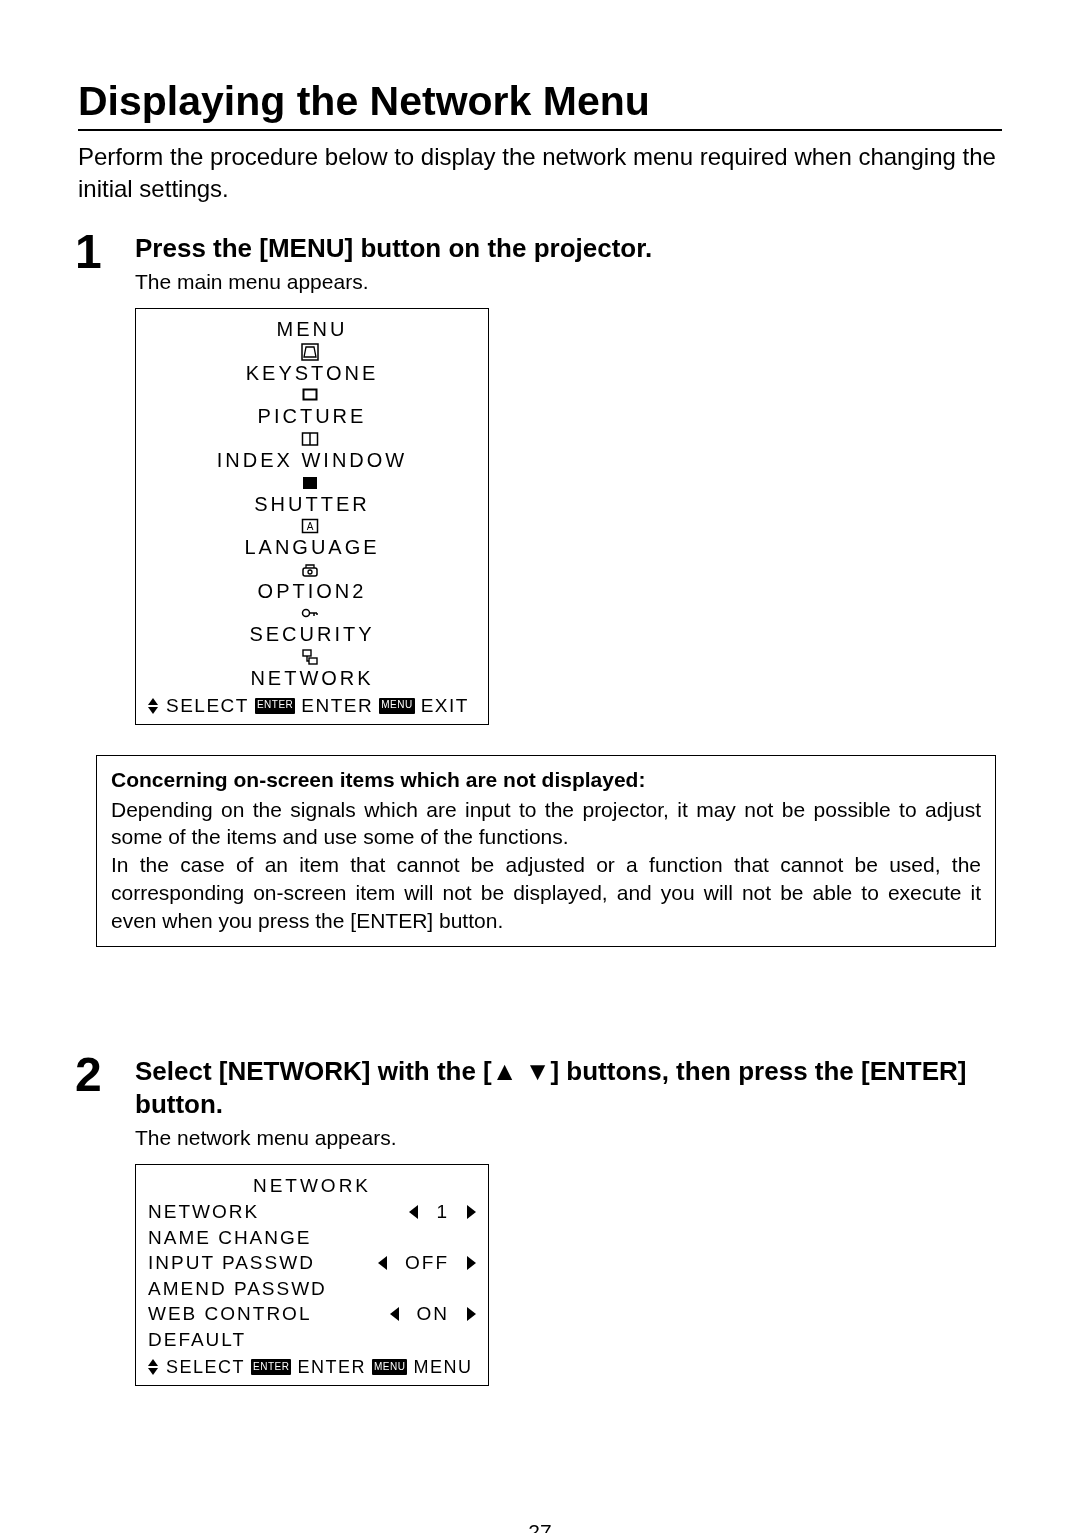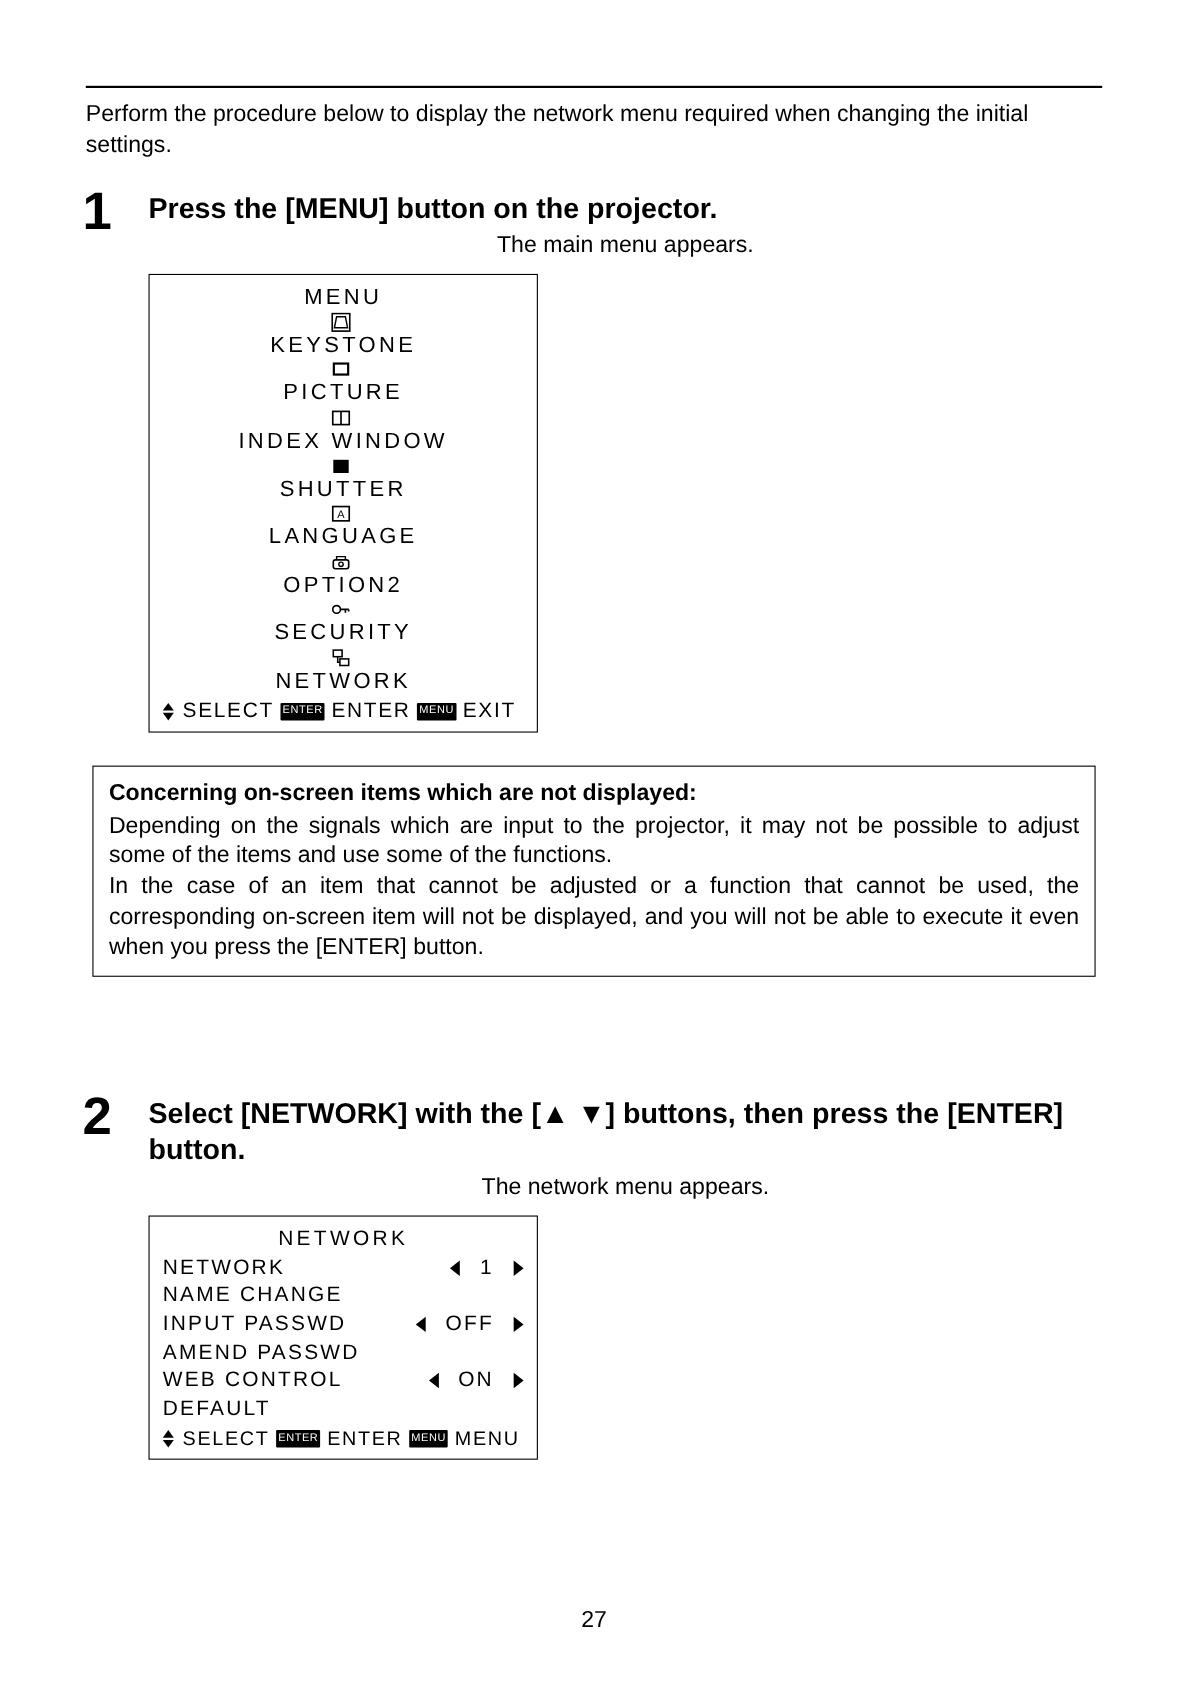--- a/index.html
+++ b/index.html
@@ -175,6 +175,7 @@
 
 <div class="page">
 
+  <h1 class="title">Displaying the Network Menu</h1>
   <hr class="hr">
 
   <p class="intro">Perform the procedure below to display the network menu required when changing the initial settings.</p>

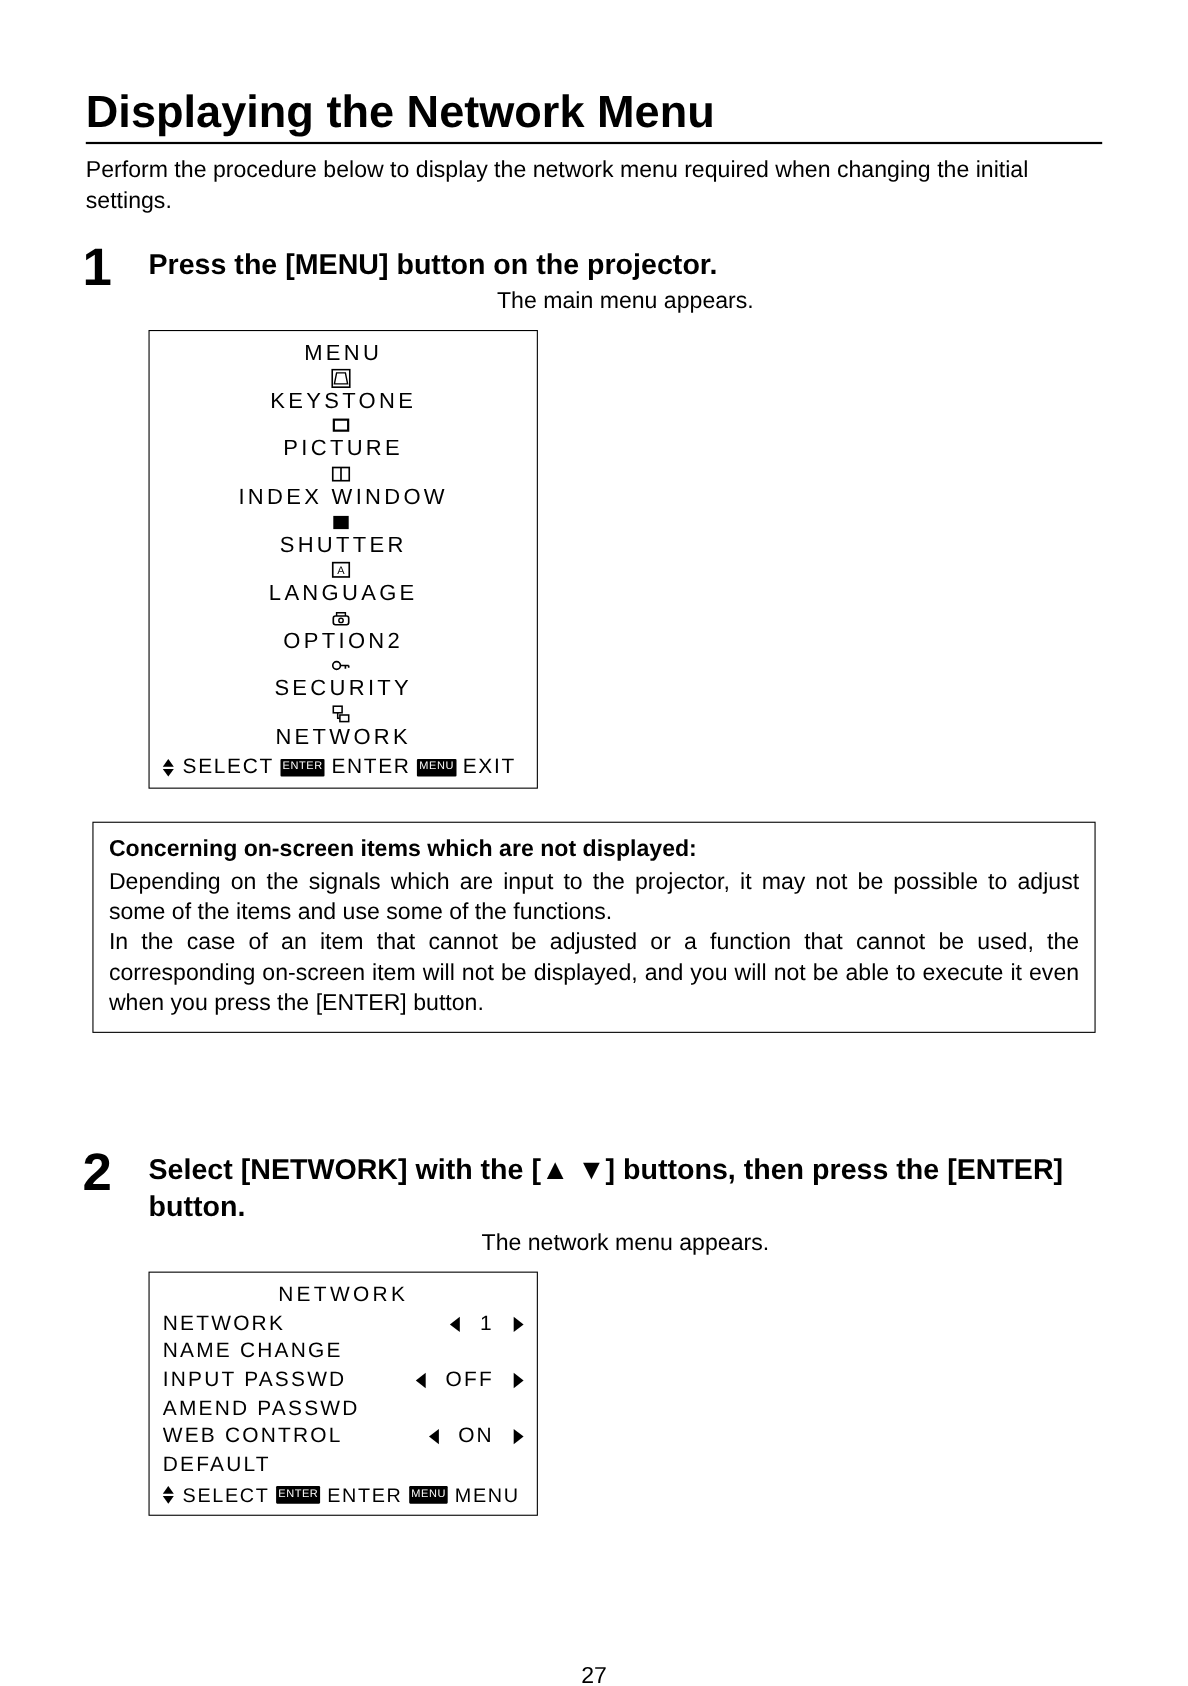--- a/index.html
+++ b/index.html
@@ -26,7 +26,7 @@
     margin: 0 0 10px 0;
   }
   .intro {
-    font-size: 21px;
+    font-size: 24px;
     line-height: 1.35;
     margin: 0 0 18px 0;
   }

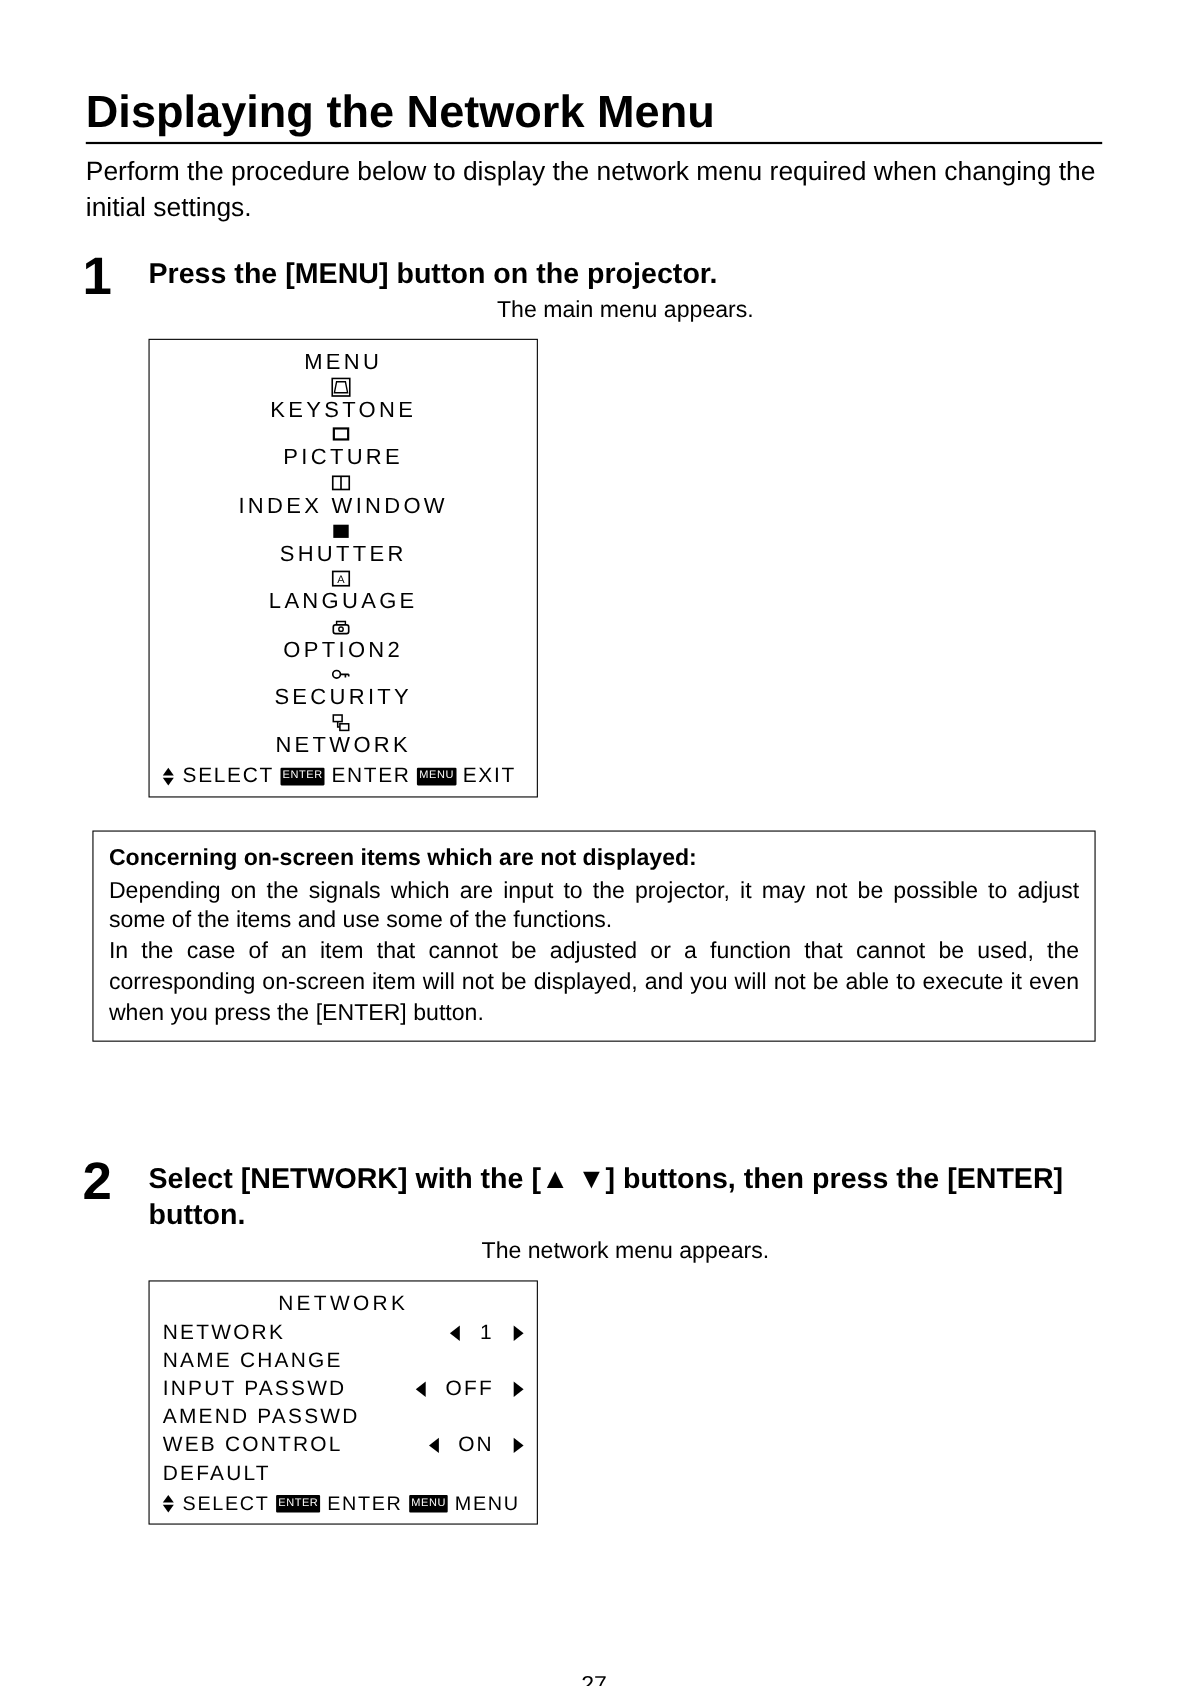--- a/index.html
+++ b/index.html
@@ -57,7 +57,6 @@
   .step-desc {
     font-size: 21px;
     margin: 0 0 14px 0;
-    text-align: center;
   }
   
   .osd {

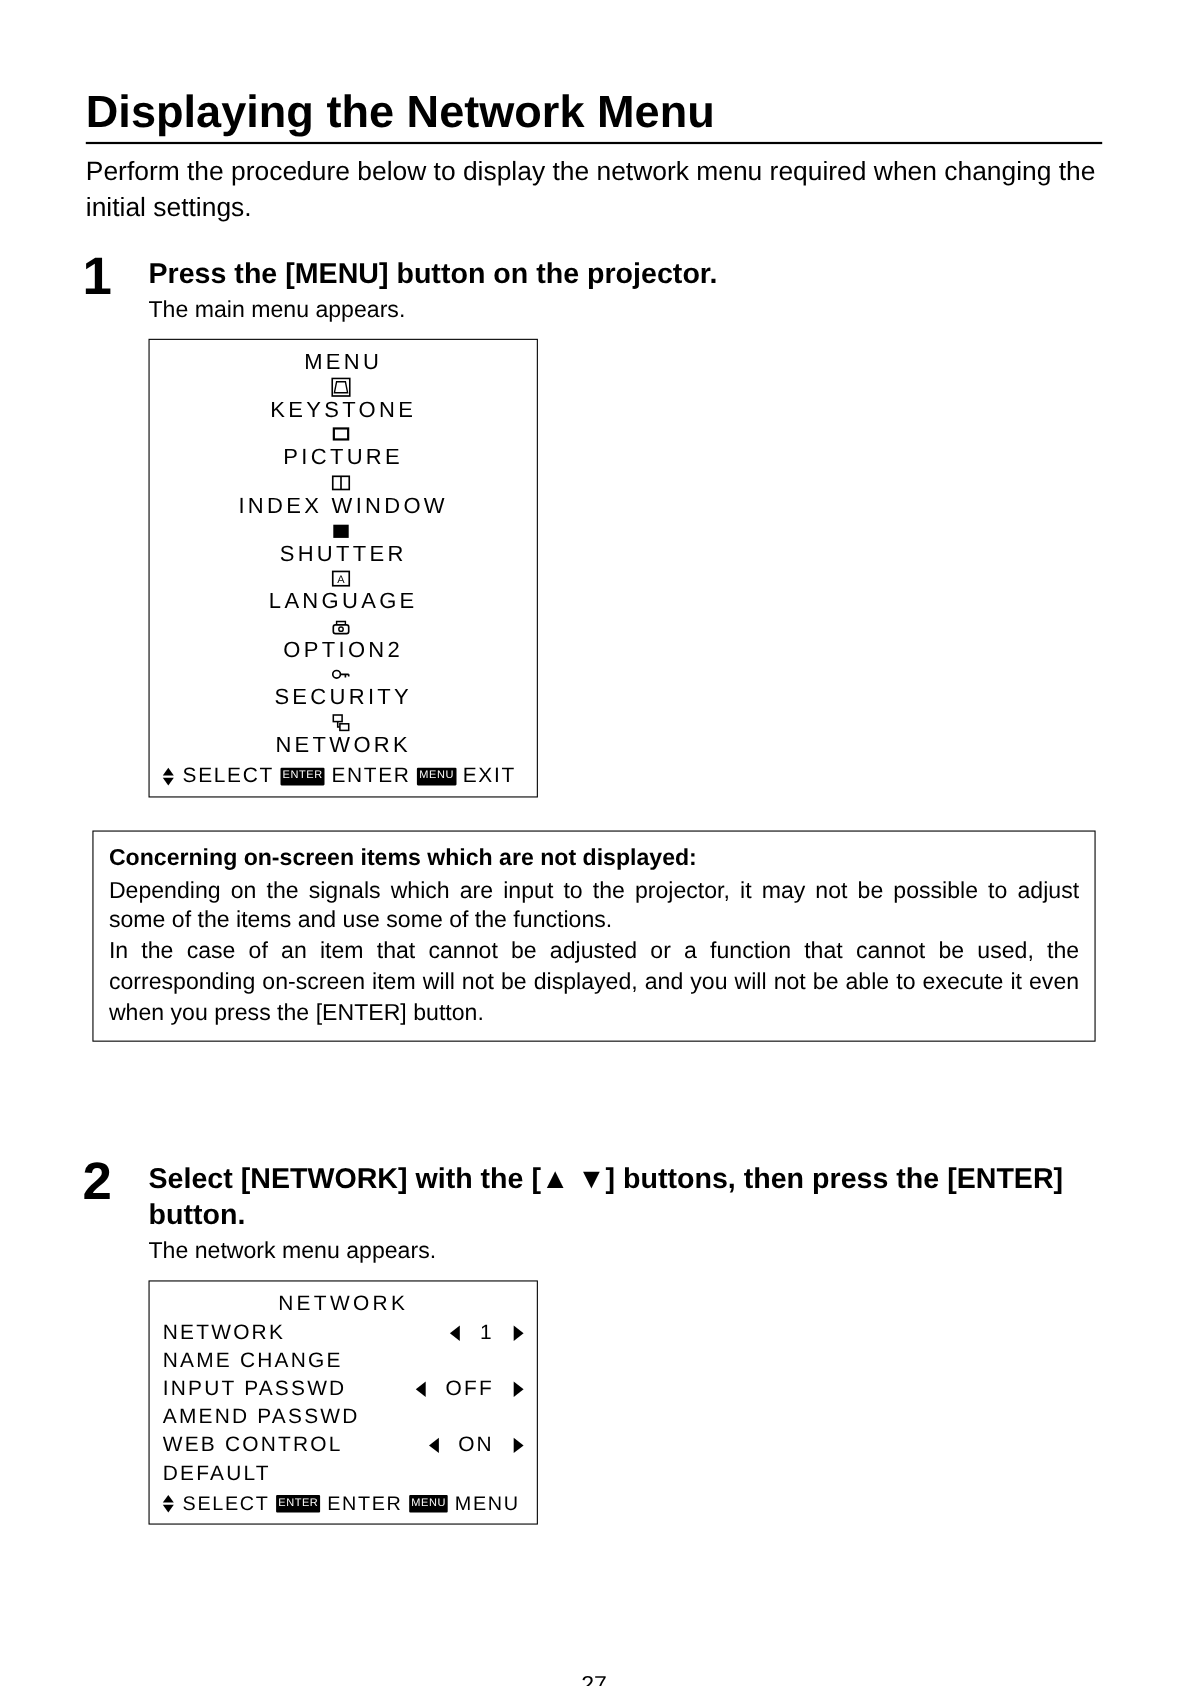--- a/index.html
+++ b/index.html
@@ -112,7 +112,7 @@
     font-size: 21px;
     line-height: 1.32;
     margin-top: 0;
-    margin-left: 6px;
+    margin-left: 18px;
     margin-right: 6px;
     text-align: justify;
   }

